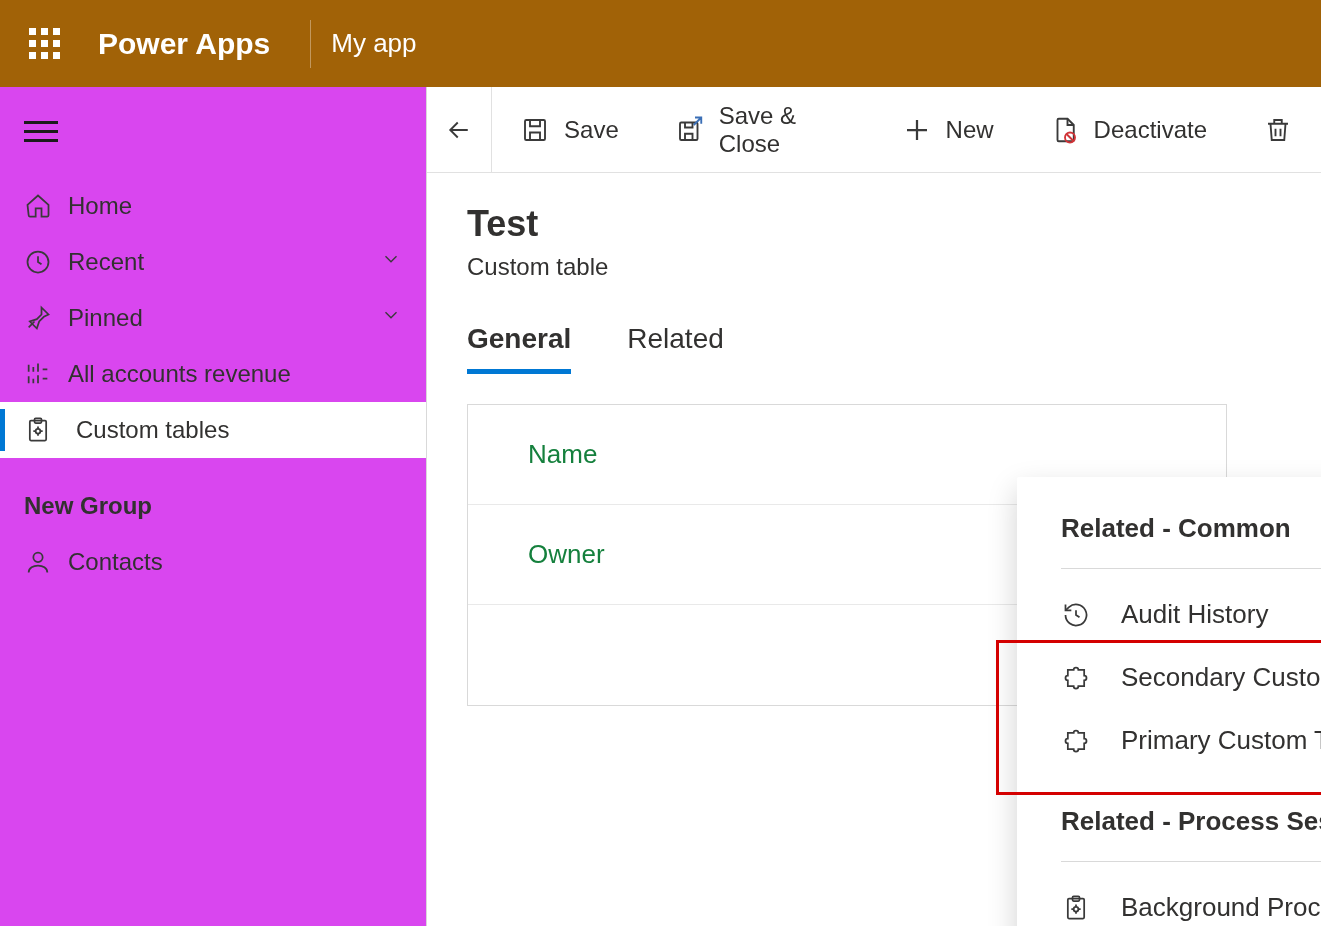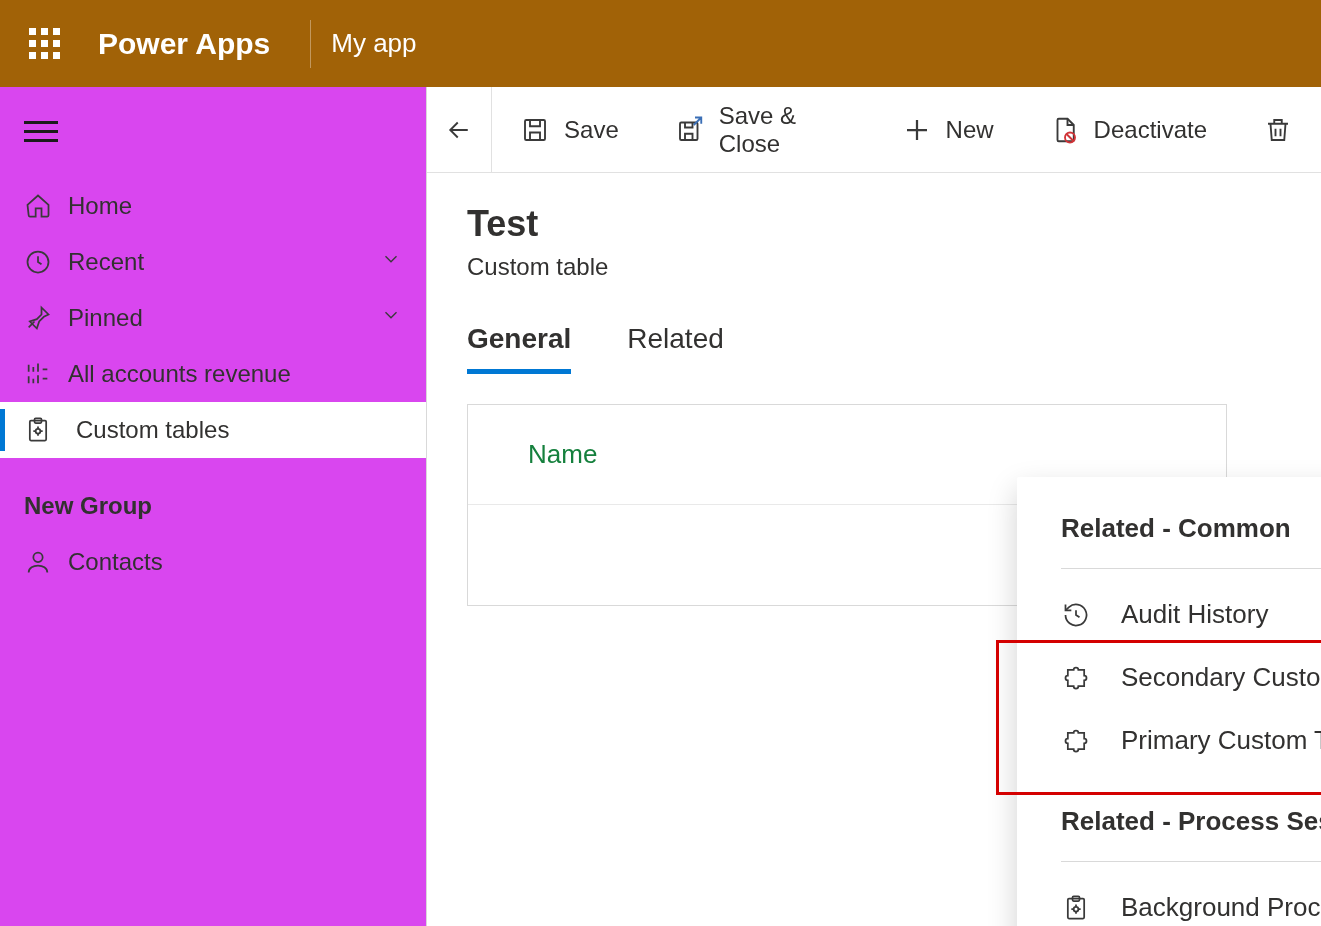--- a/index.html
+++ b/index.html
@@ -226,6 +226,9 @@
         <div class="form-row">
           <label>Name</label>
         </div>
+        <div class="form-row">
+          <label>Owner</label>
+        </div>
         <div class="form-row"></div>
       </div>
     </div>

